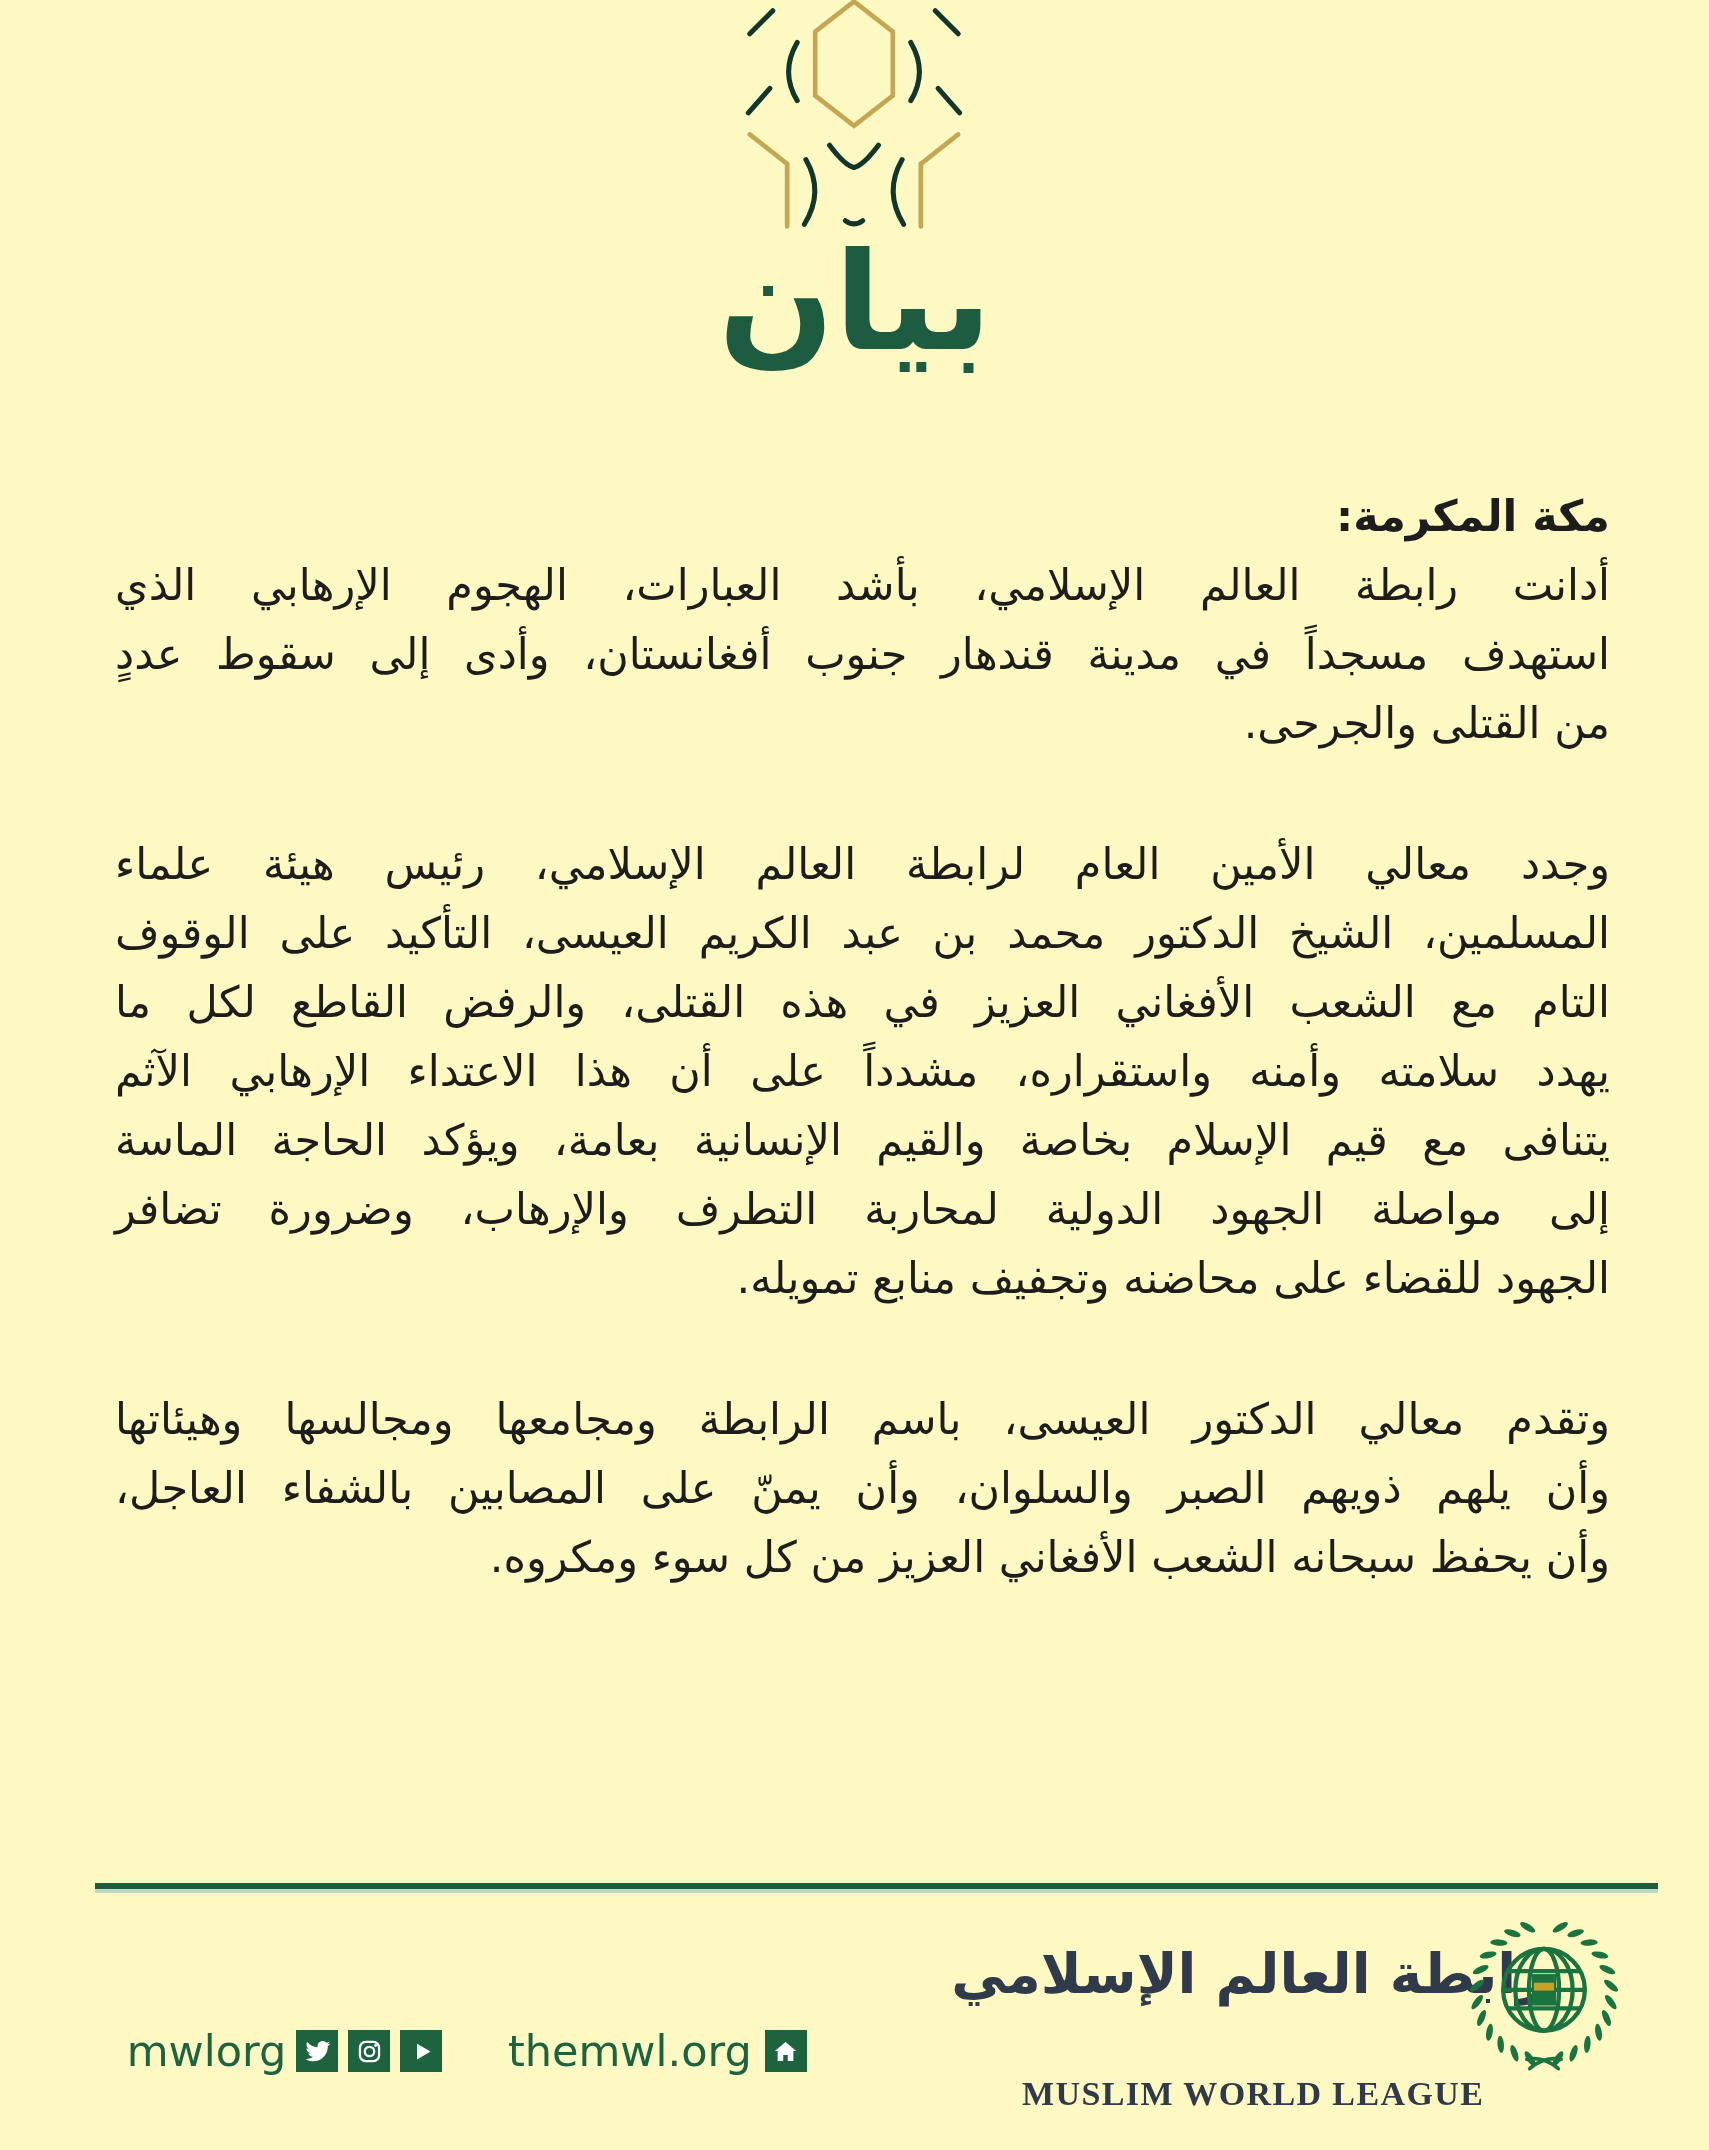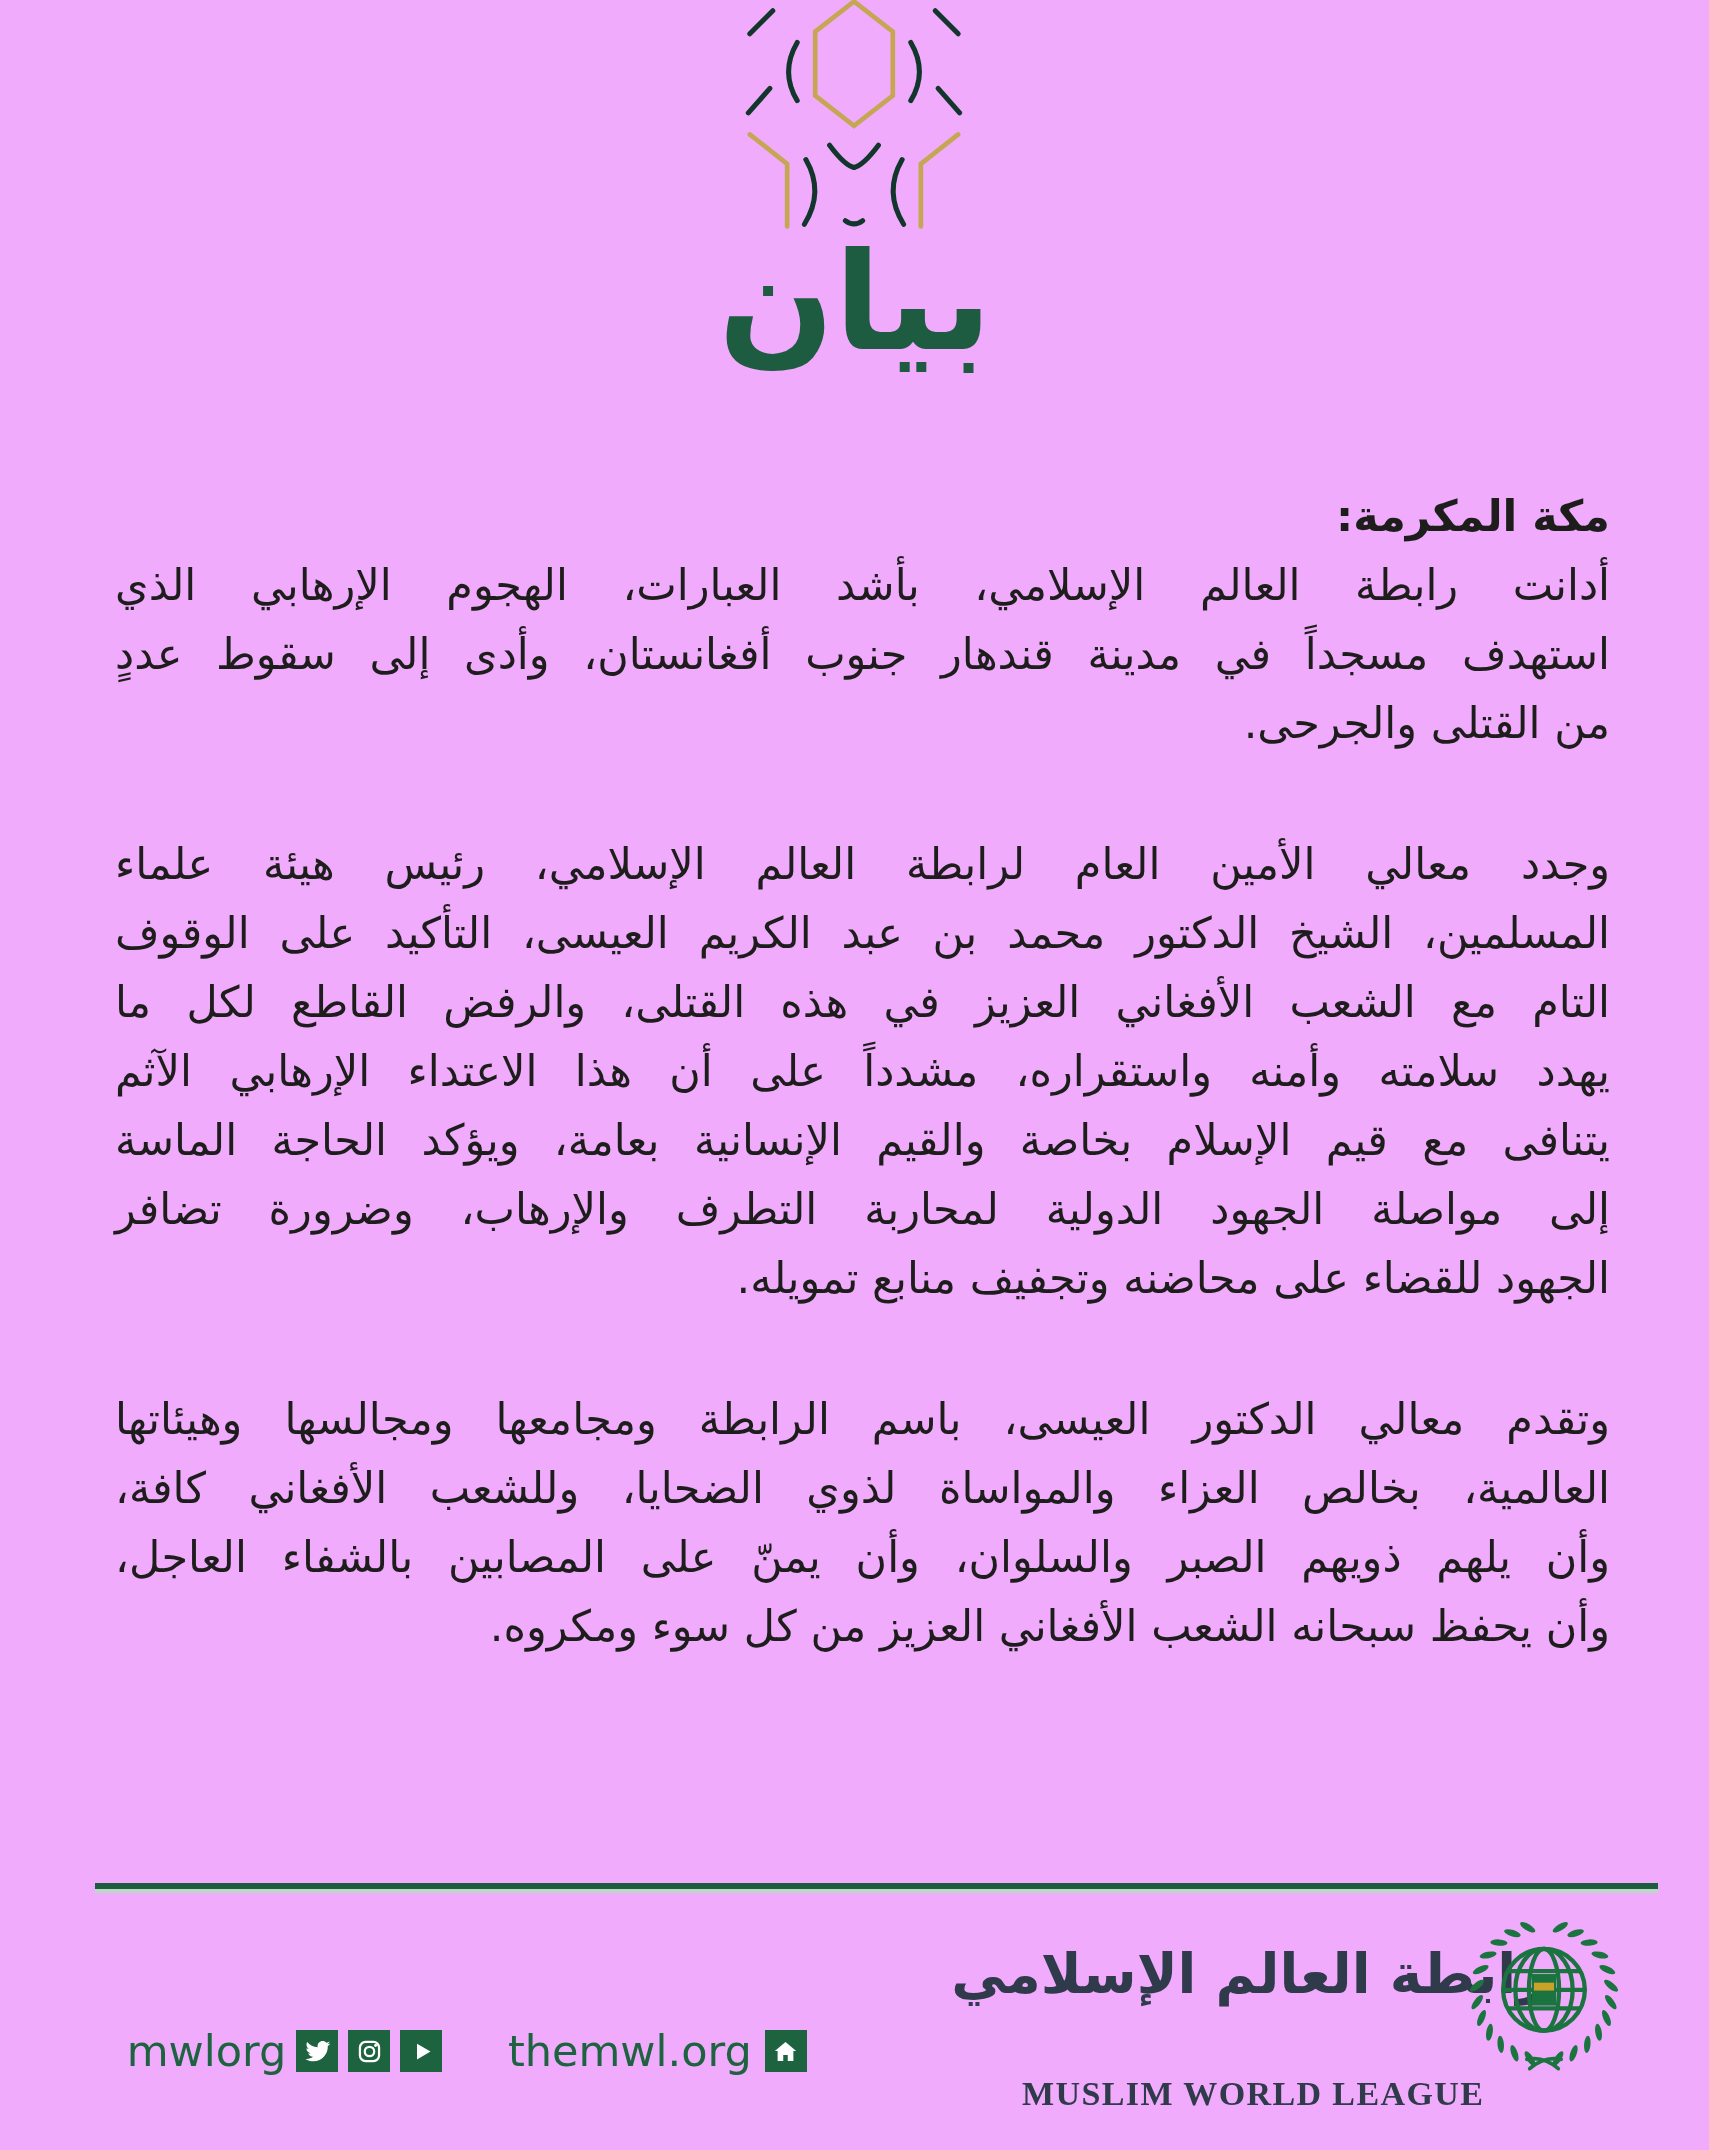--- a/index.html
+++ b/index.html
@@ -3,7 +3,7 @@
 <meta charset="utf-8">
 <style>
   html,body{margin:0;padding:0;background:#fff;}
-  .page{position:relative;width:1710px;height:2151px;background:#f0abfc;overflow:hidden;
+  .page{position:relative;width:1710px;height:2151px;background:#fef9c3;overflow:hidden;
         font-family:"DejaVu Sans",sans-serif;}
   
   .top-emblem{position:absolute;left:744px;top:0;width:220px;height:230px;}

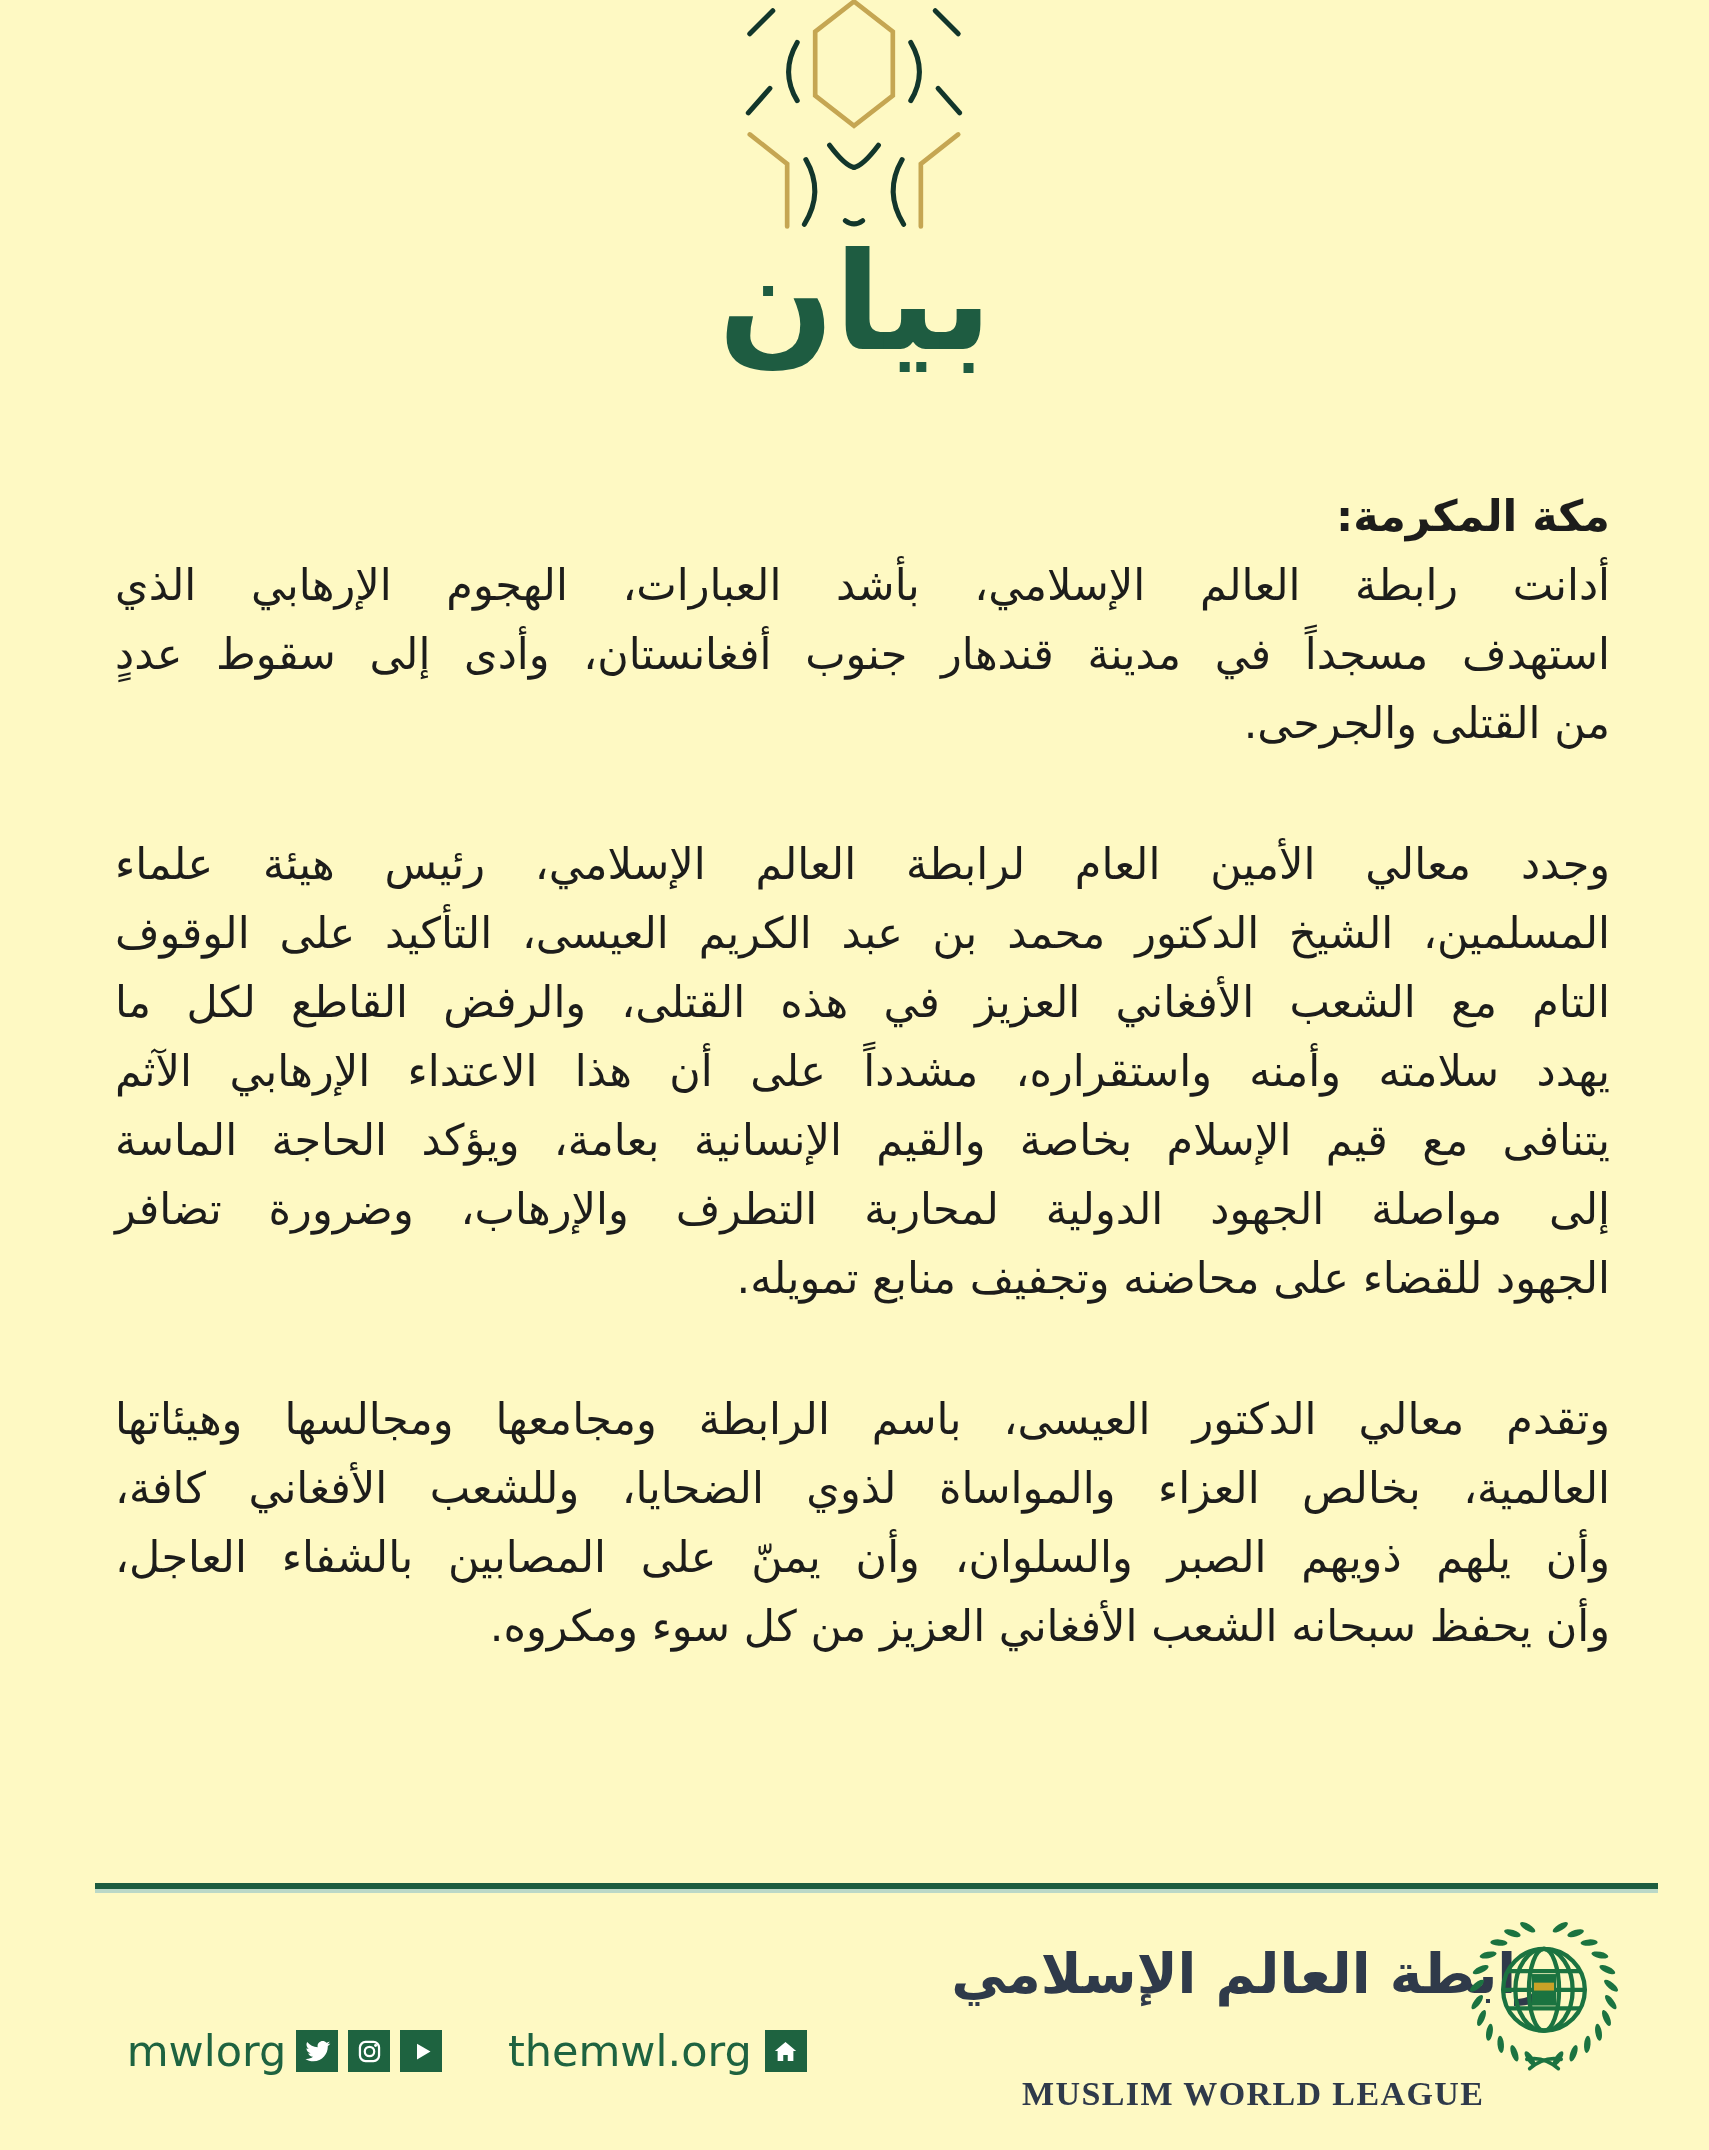--- a/index.html
+++ b/index.html
@@ -90,7 +90,6 @@
 
     <section class="para">
       <div class="line jl">وتقدم معالي الدكتور العيسى، باسم الرابطة ومجامعها ومجالسها وهيئاتها</div>
-      <div class="line jl">العالمية، بخالص العزاء والمواساة لذوي الضحايا، وللشعب الأفغاني كافة،</div>
       <div class="line jl">وأن يلهم ذويهم الصبر والسلوان، وأن يمنّ على المصابين بالشفاء العاجل،</div>
       <div class="line">وأن يحفظ سبحانه الشعب الأفغاني العزيز من كل سوء ومكروه.</div>
     </section>

